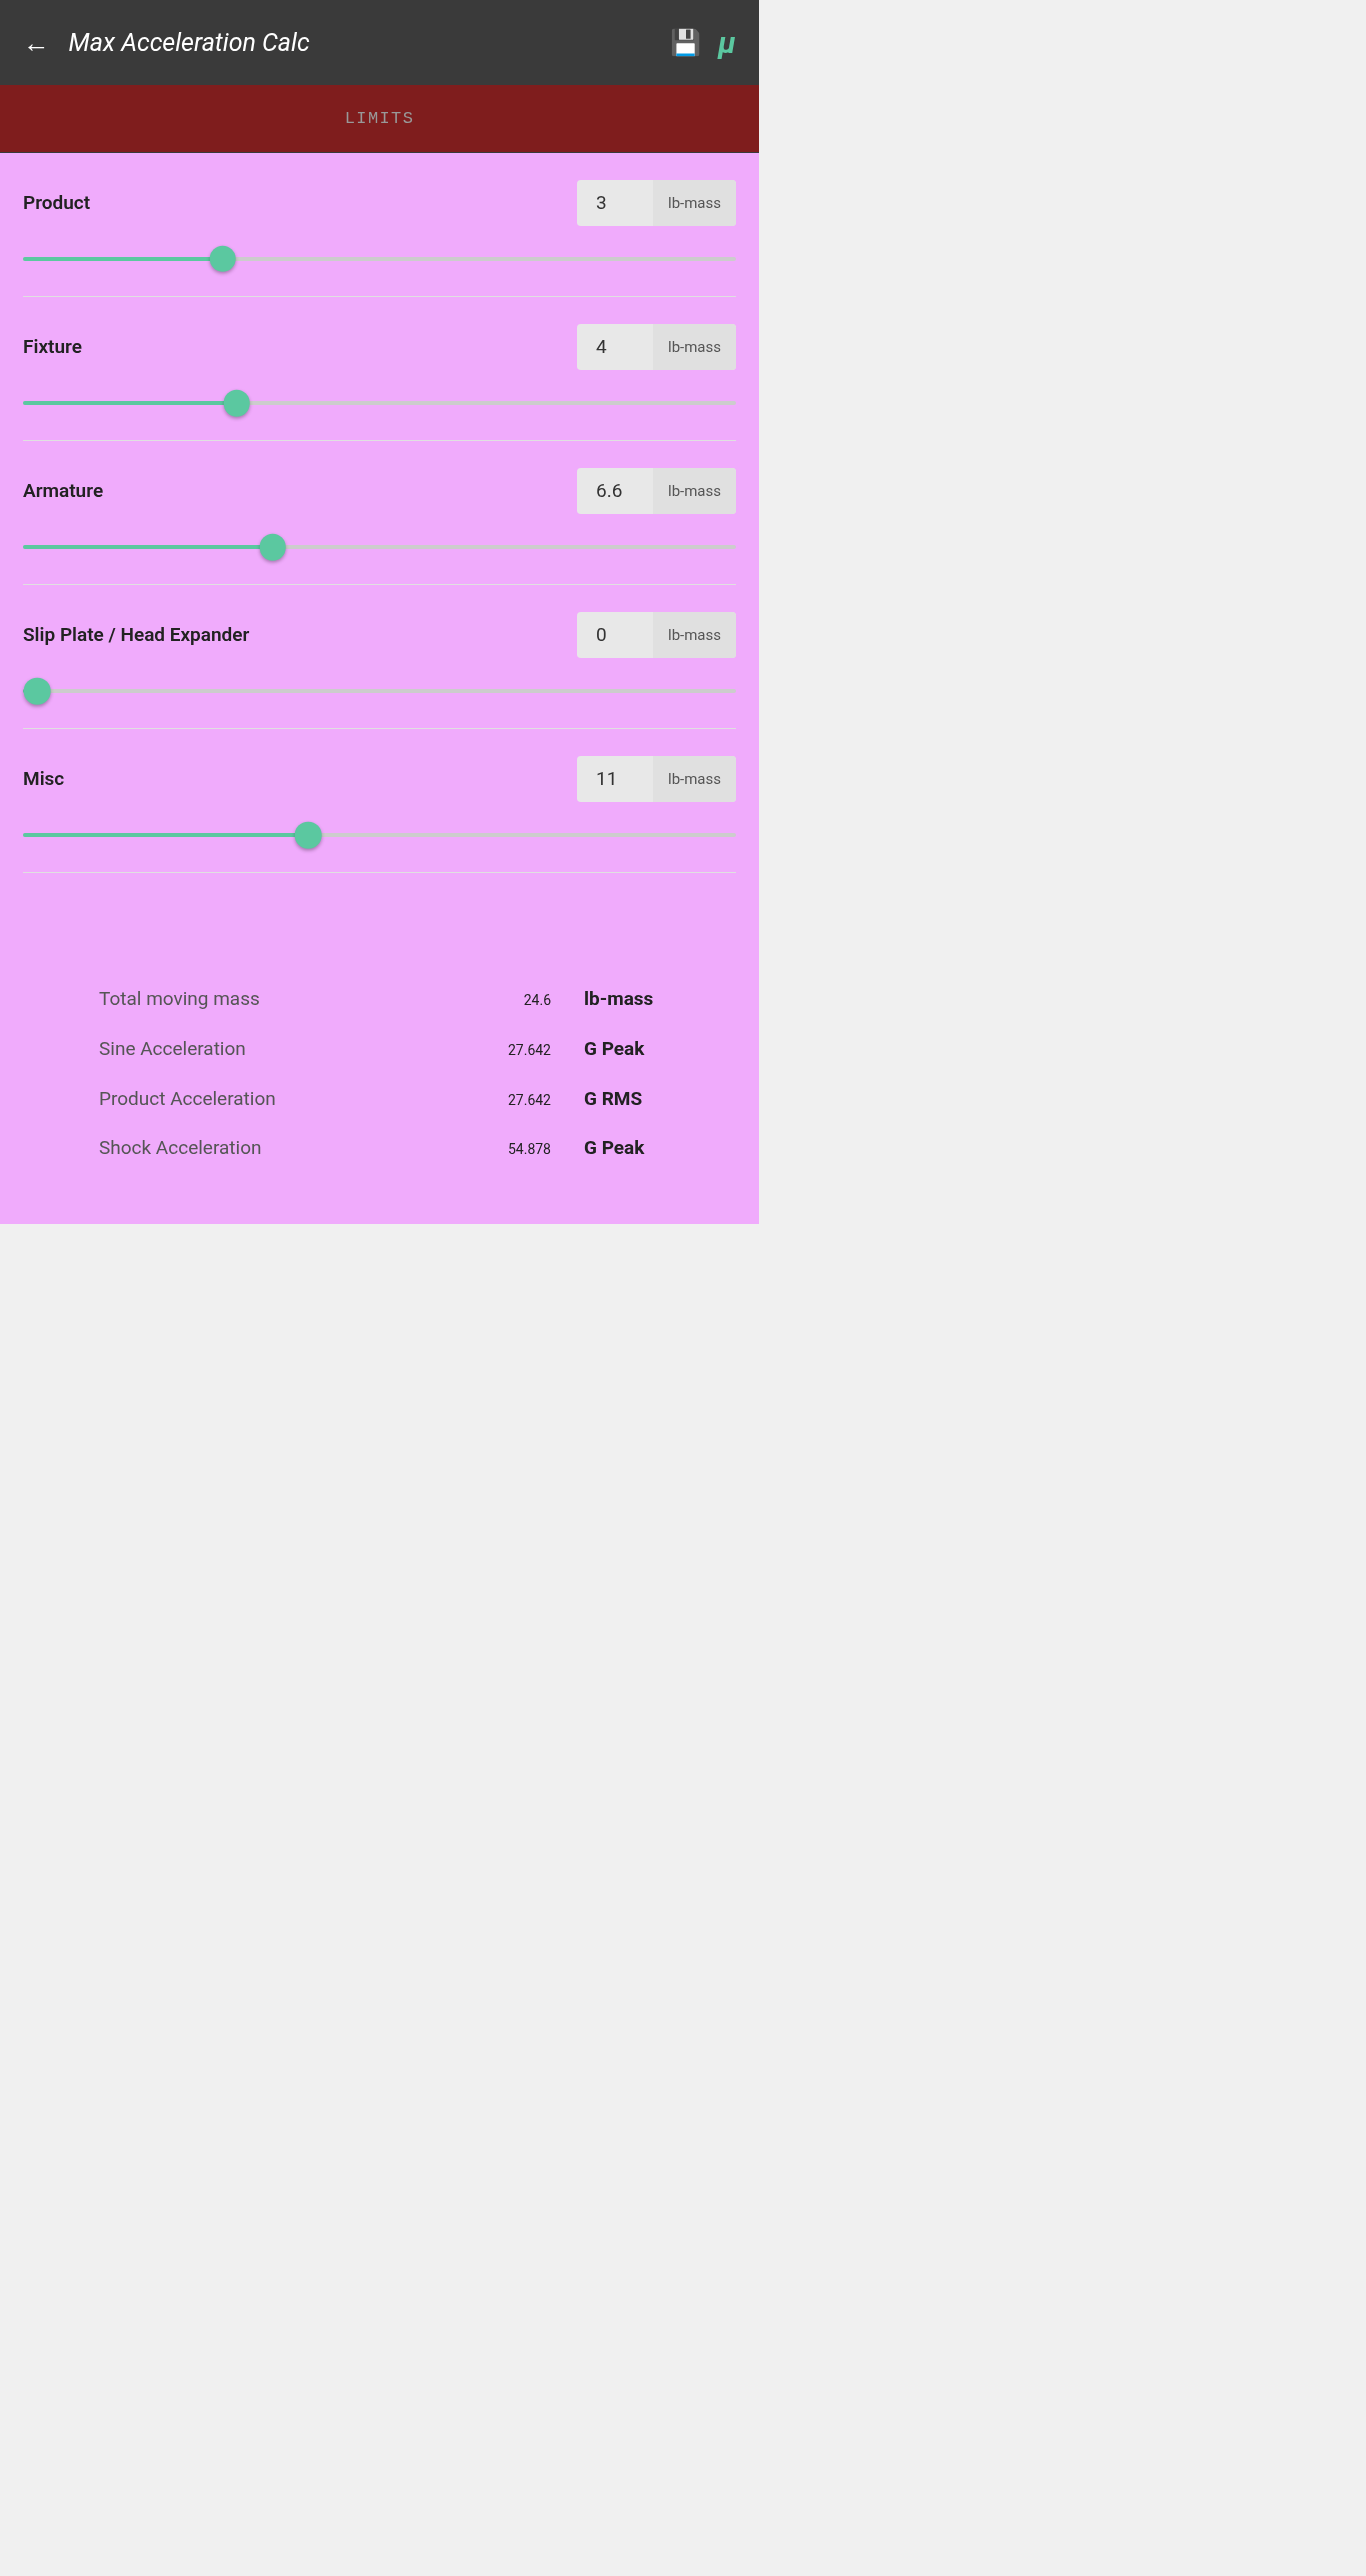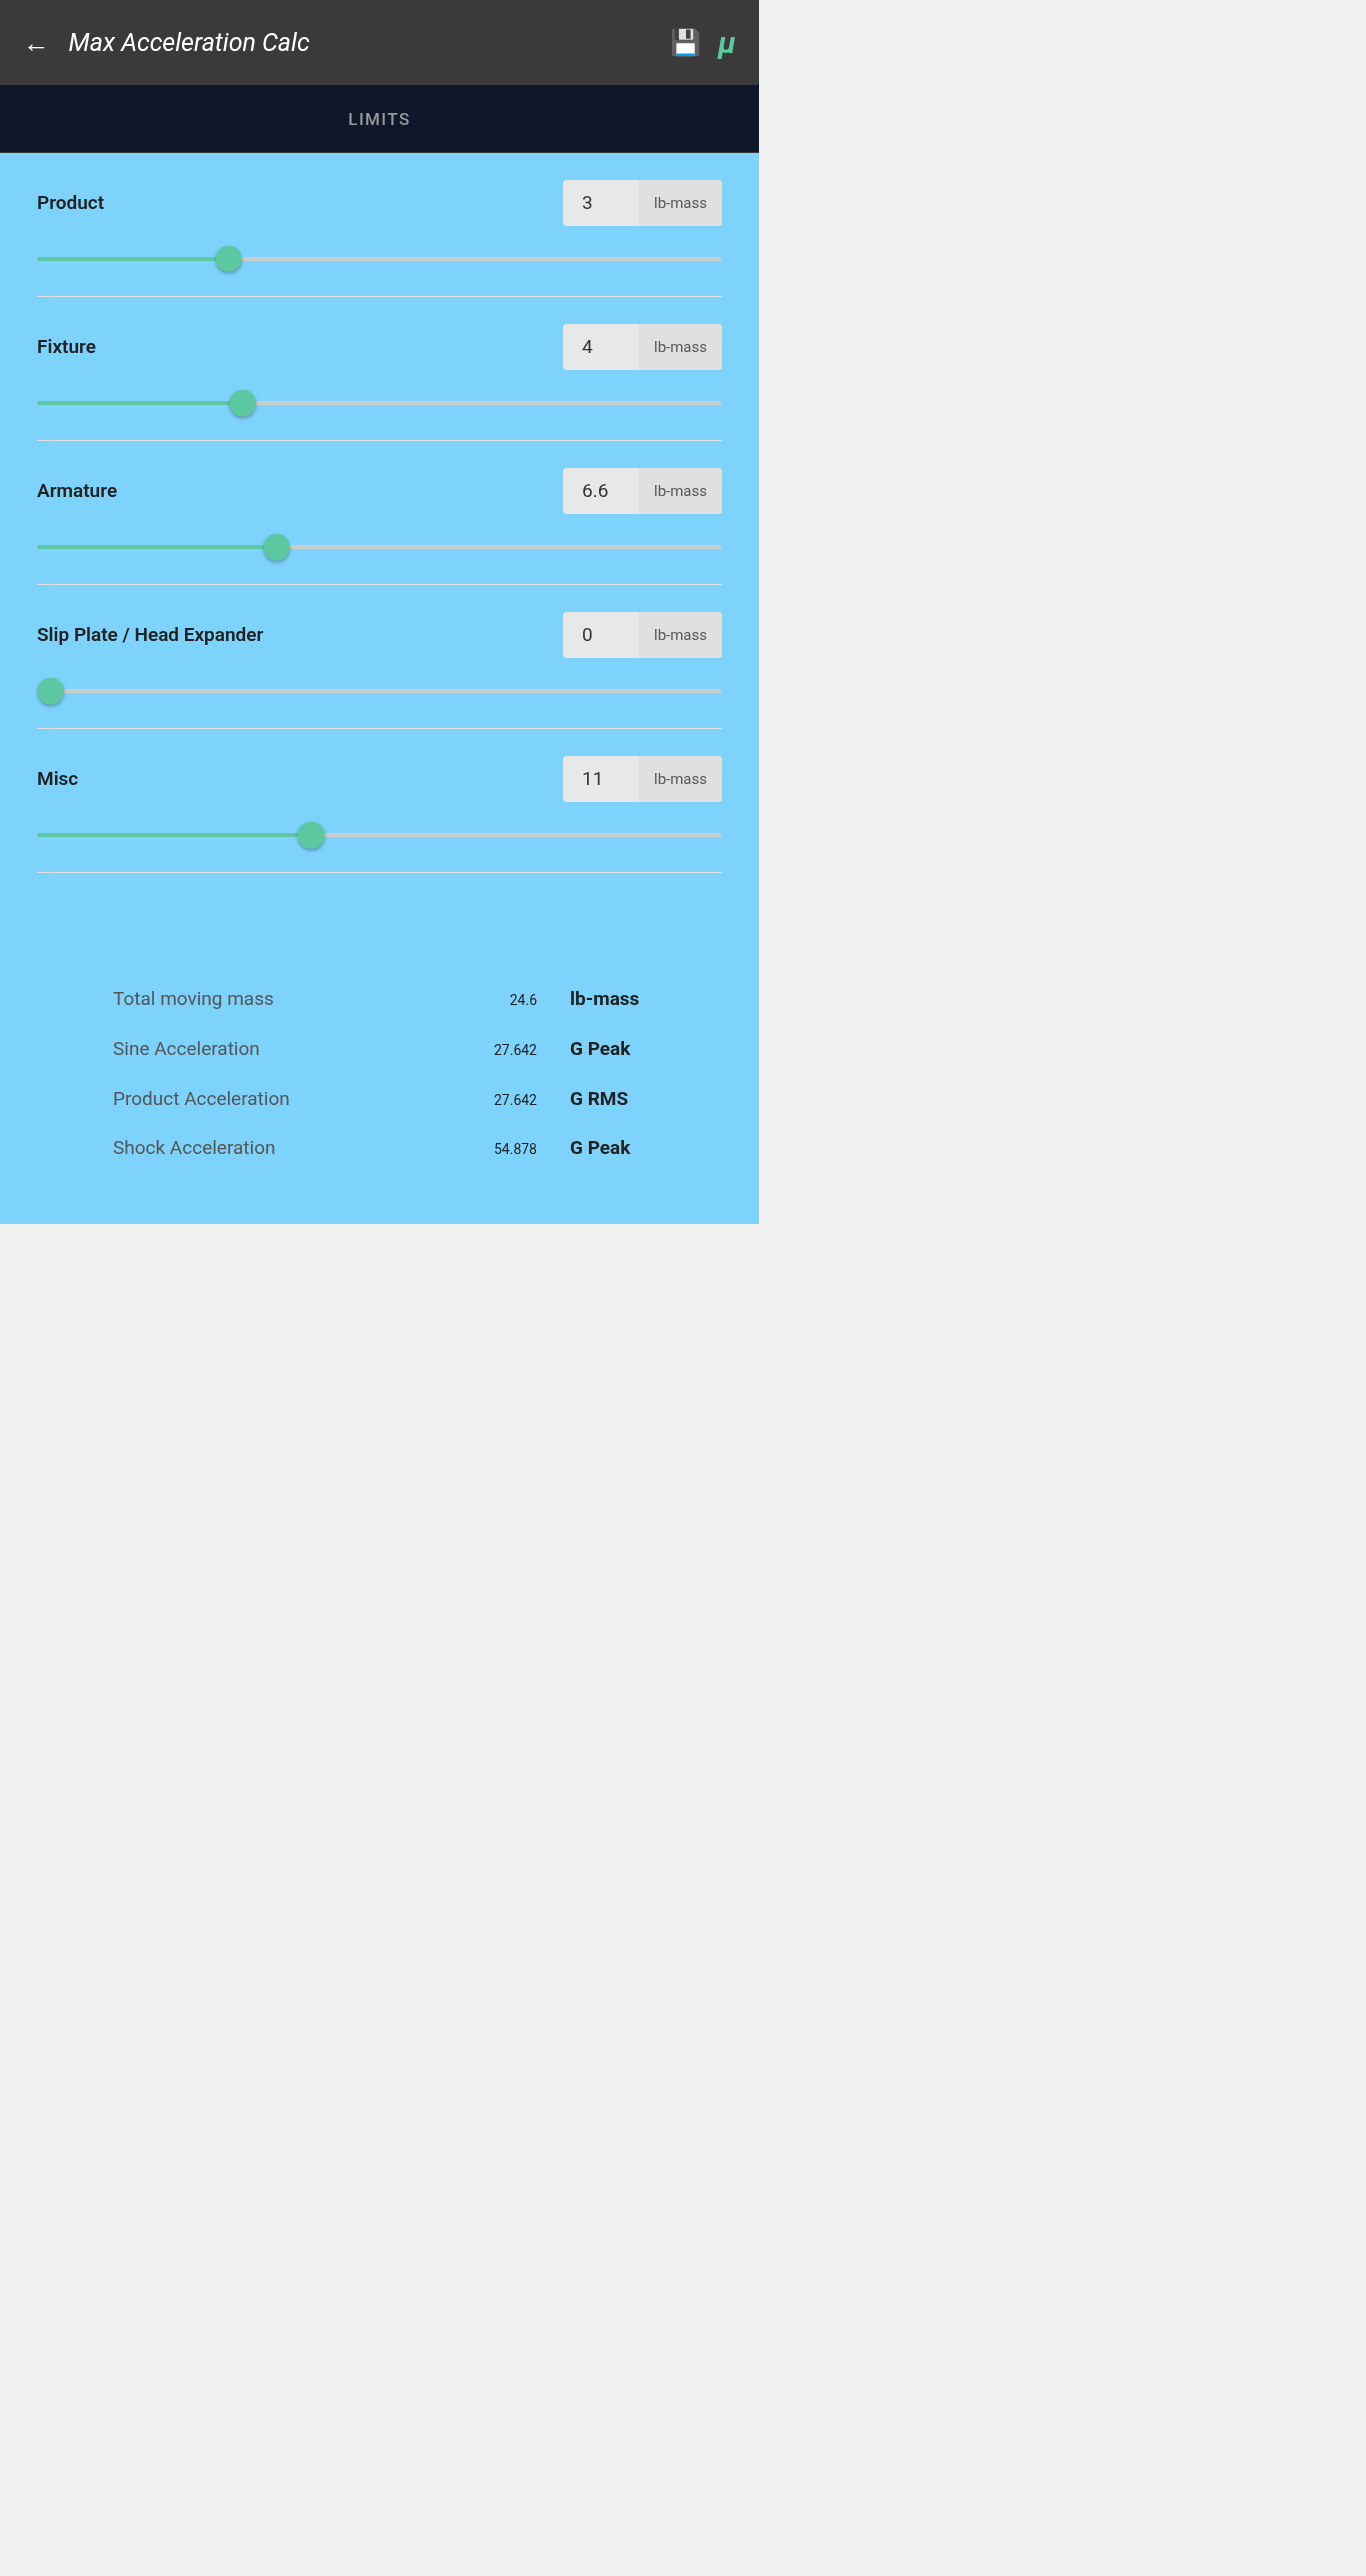--- a/index.html
+++ b/index.html
@@ -65,10 +65,11 @@
 
     
     .tabs {
-      background-color: #0f172a;
+      background-color: #7f1d1d;
       display: flex;
       height: 68px;
       border-bottom: 1.9px solid #3a3a3a;
+      font-family: Liberation Mono, monospace;
     }
 
     .tab {

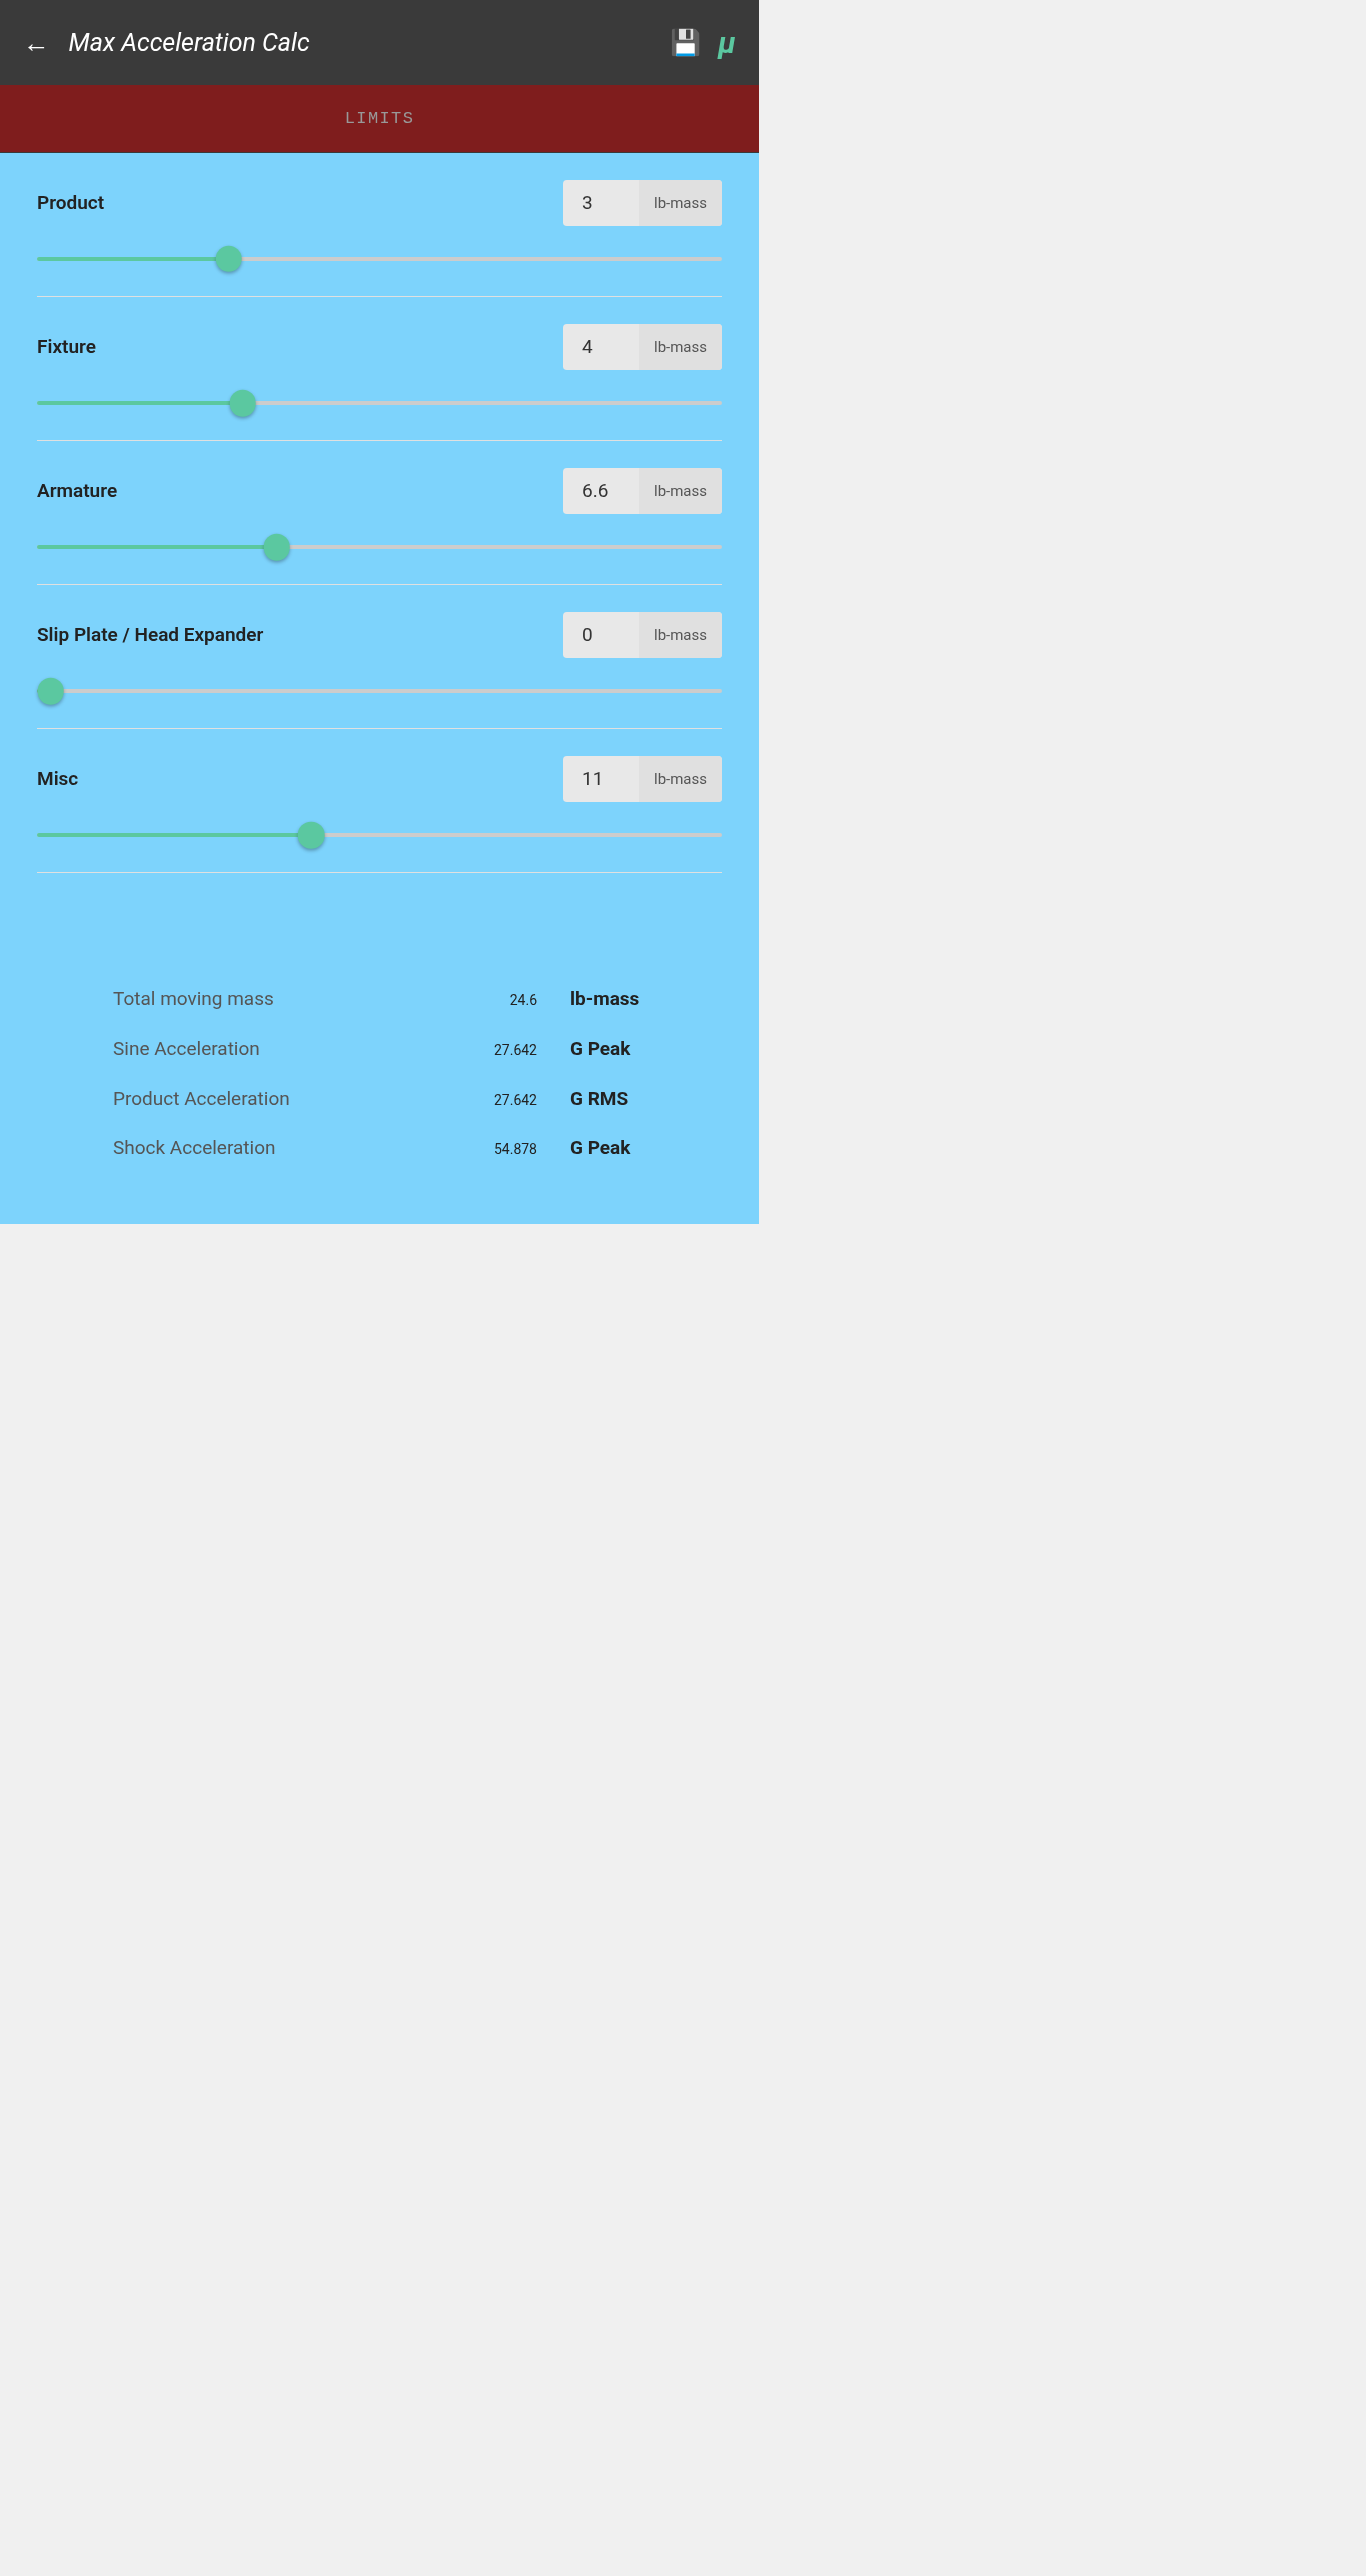--- a/index.html
+++ b/index.html
@@ -101,8 +101,8 @@
 
     
     .content {
-      background-color: #7dd3fc;
-      padding: 0 37px;
+      background-color: #f0abfc;
+      padding: 0 23px;
     }
 
     

